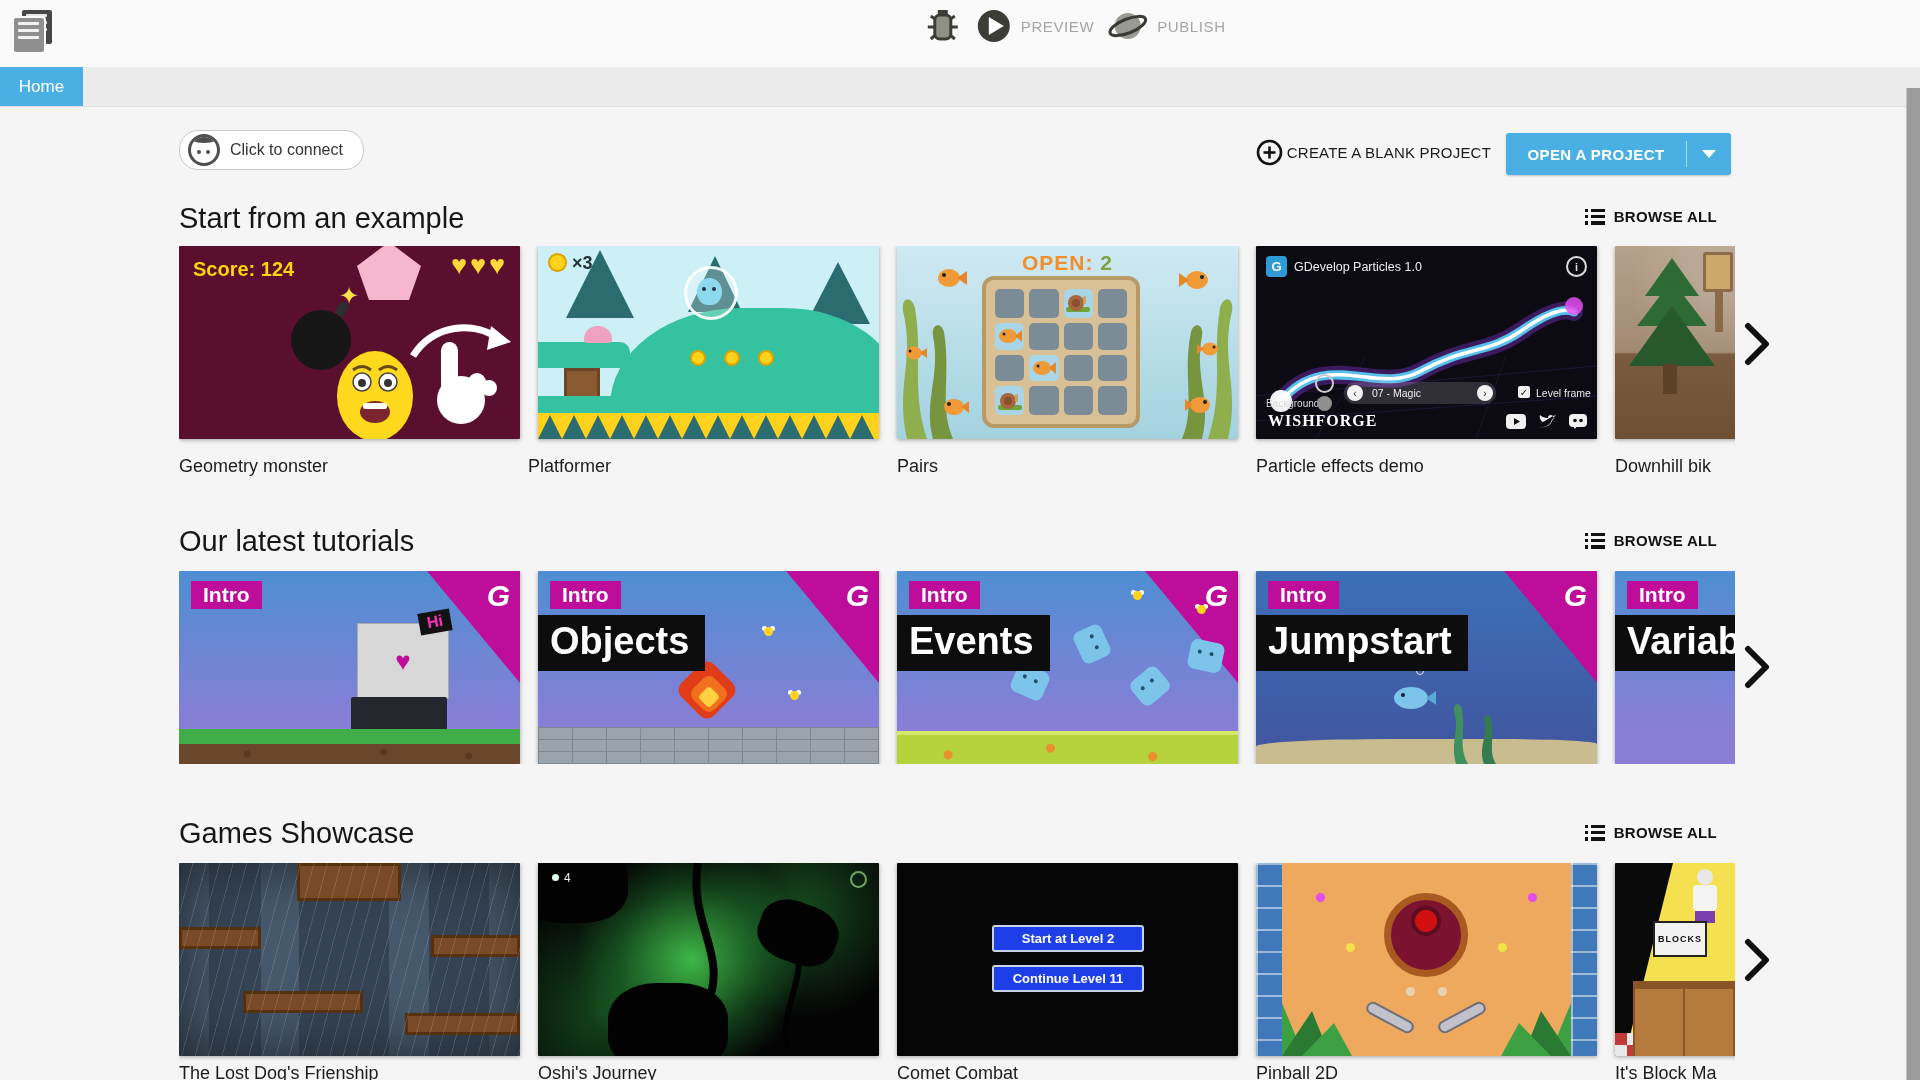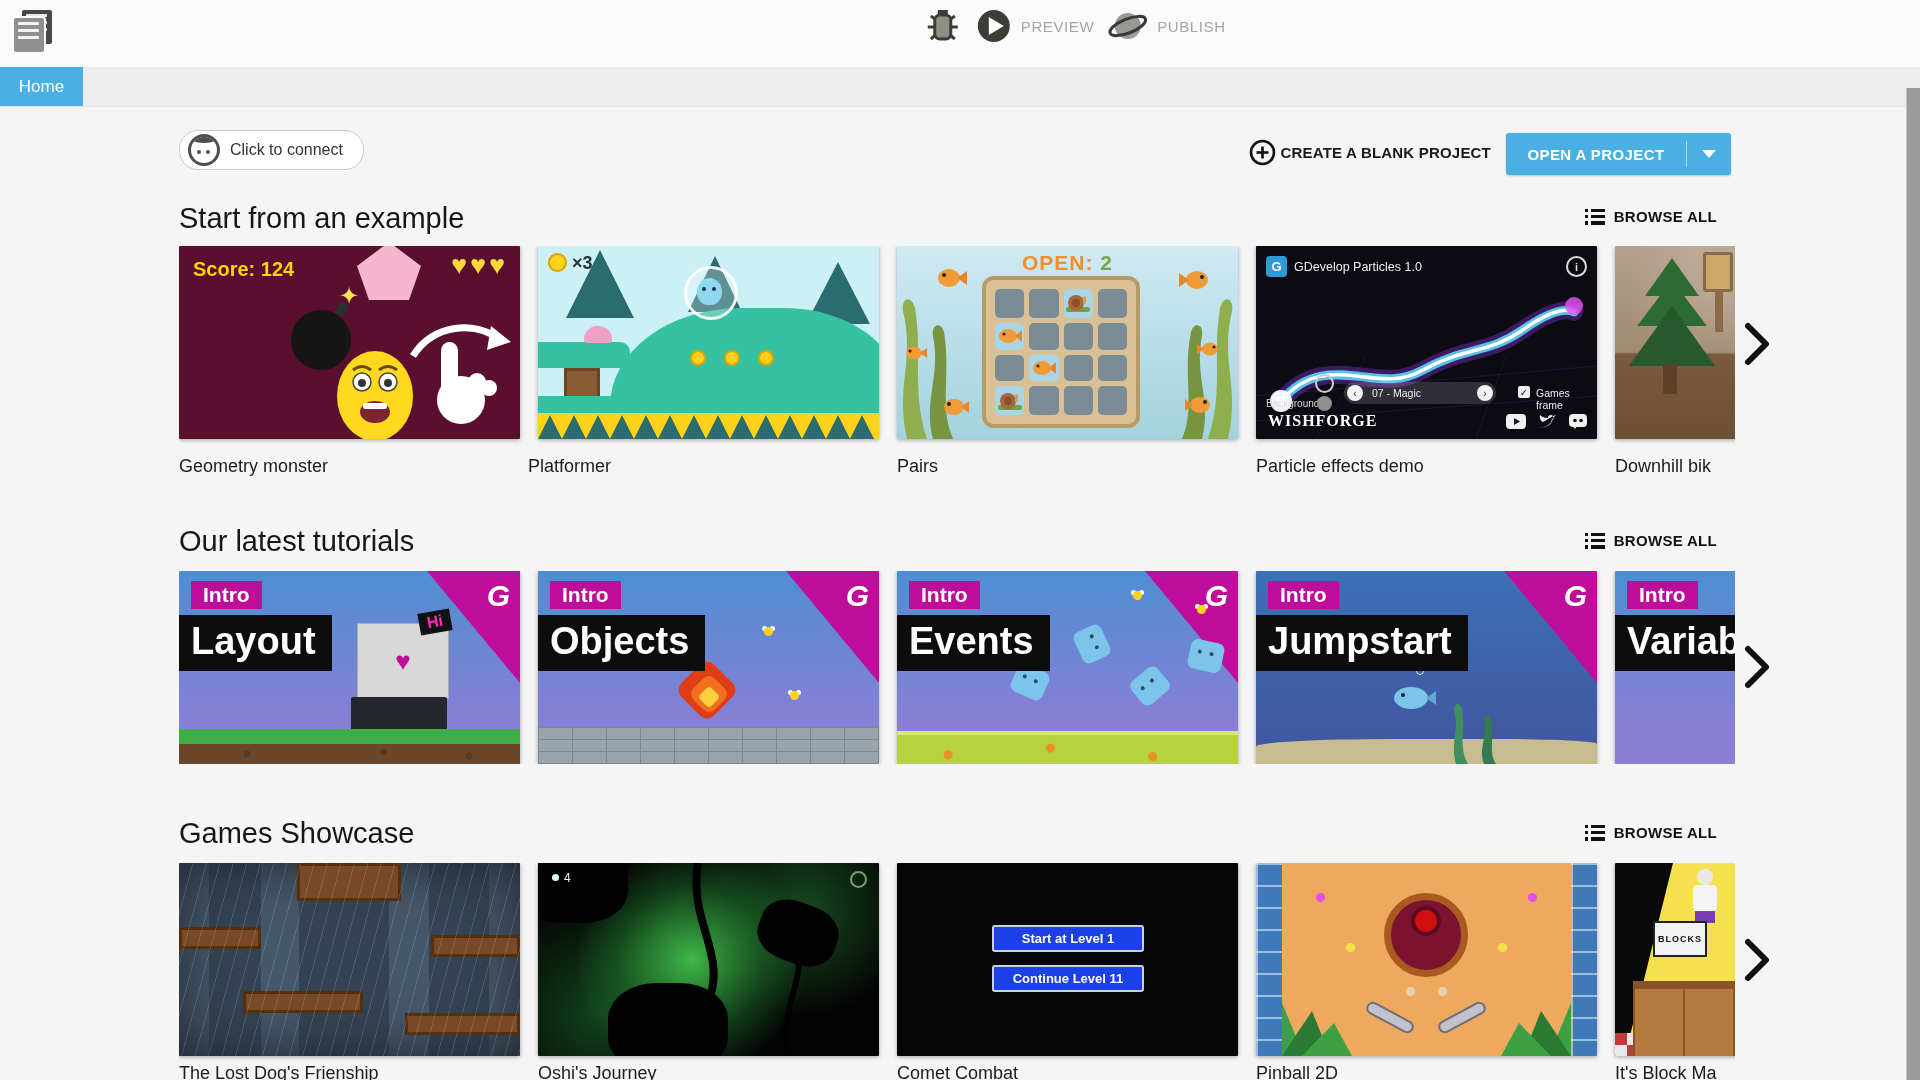--- a/index.html
+++ b/index.html
@@ -31,7 +31,7 @@
   .face .e1,.face .e2{position:absolute;top:13px;width:4px;height:4px;border-radius:50%;background:#4f4f4f}
   .face .e1{left:6px}.face .e2{left:15px}
   .create{position:absolute;right:429px;top:139px;display:flex;align-items:center;gap:4px;cursor:pointer;
-          font-size:15px;font-weight:700;color:#1a1a1a;letter-spacing:.2px}
+          font-size:15px;font-weight:400;color:#1a1a1a;letter-spacing:.2px}
   .openbtn{position:absolute;left:1506px;top:133px;width:225px;height:42px;background:#4ab0e4;border-radius:3px;
            display:flex;align-items:center;color:#fff;cursor:pointer;box-shadow:0 1px 2px rgba(0,0,0,.2)}
   .openbtn .lbl{flex:1;text-align:center;font-size:15px;font-weight:600;letter-spacing:.4px}

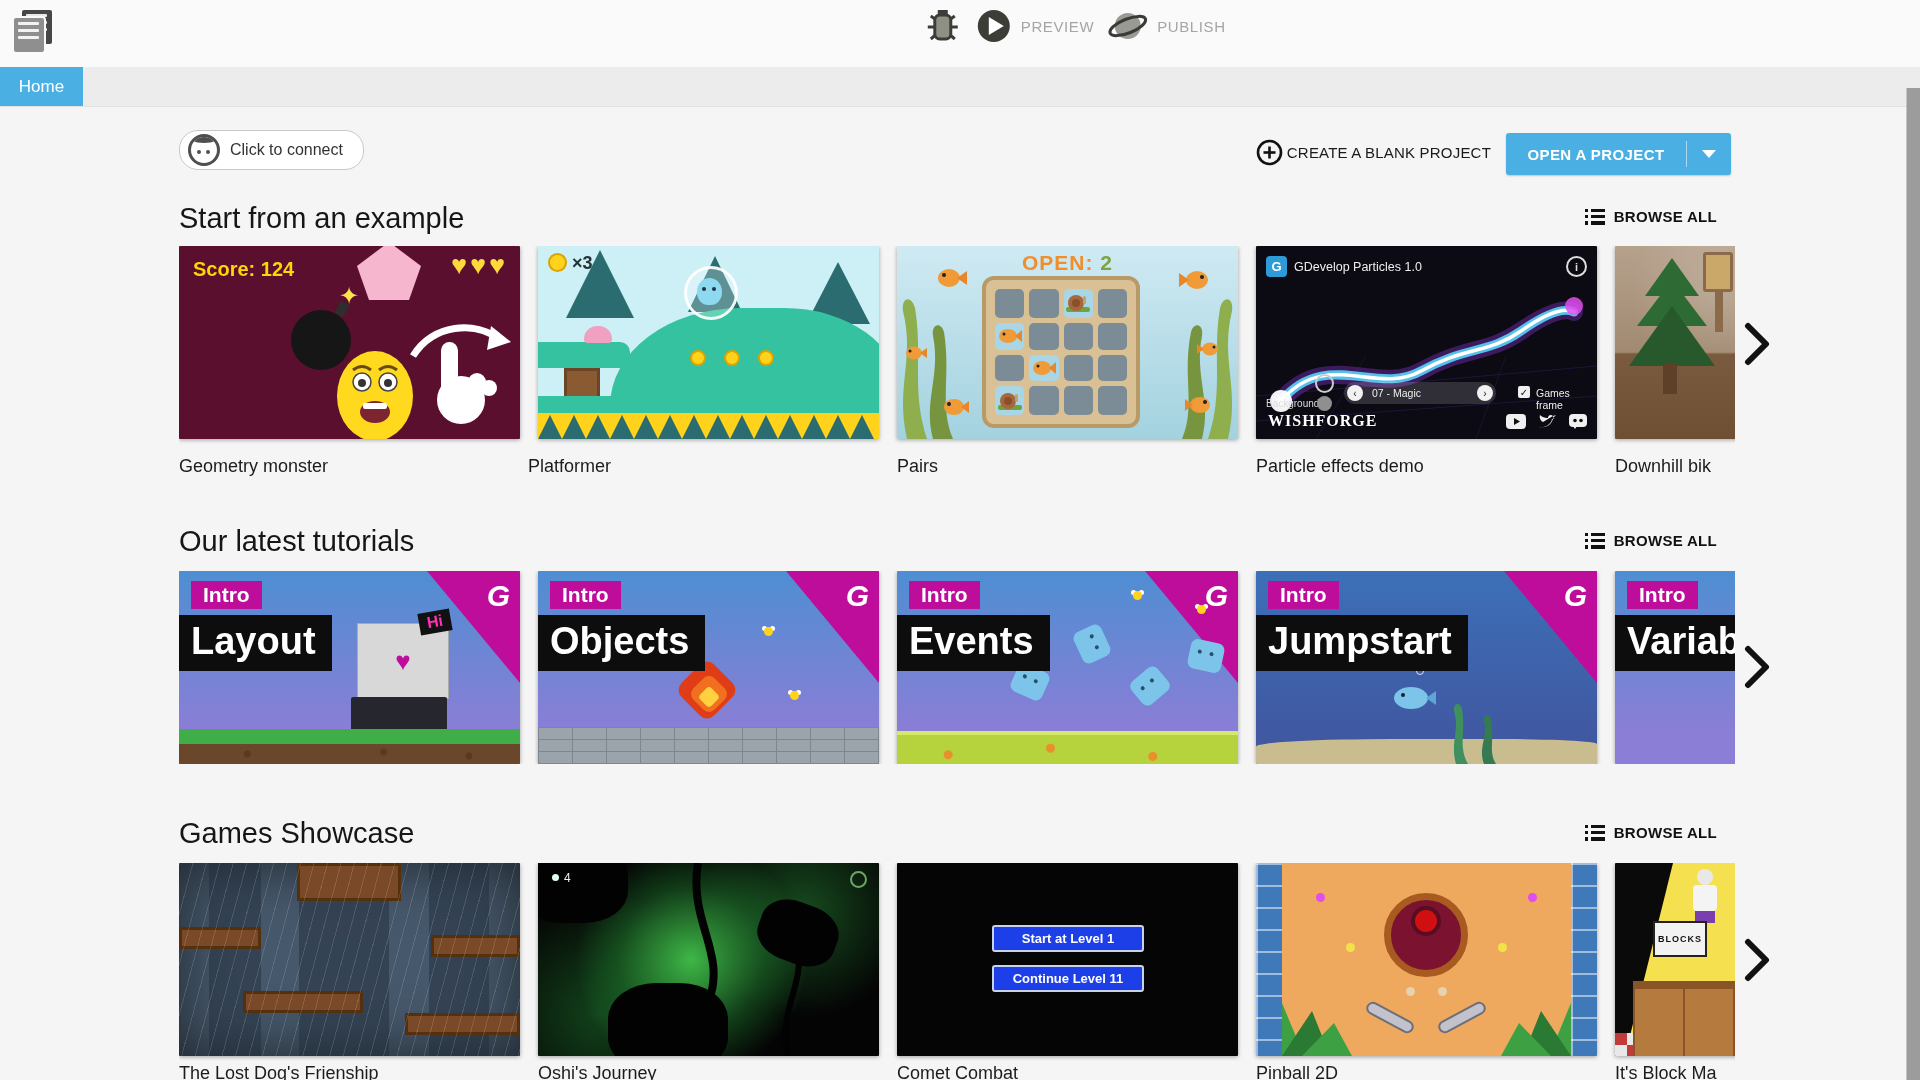--- a/index.html
+++ b/index.html
@@ -457,7 +457,7 @@
         <span class="nb">›</span>
       </div>
       <div class="pa-check">✓</div>
-      <div class="pa-showframe">Games frame</div>
+      <div class="pa-showframe">Level frame</div>
       <div class="pa-studio">WISHFORGE</div>
       <div class="pa-soc">
         <svg width="20" height="15">

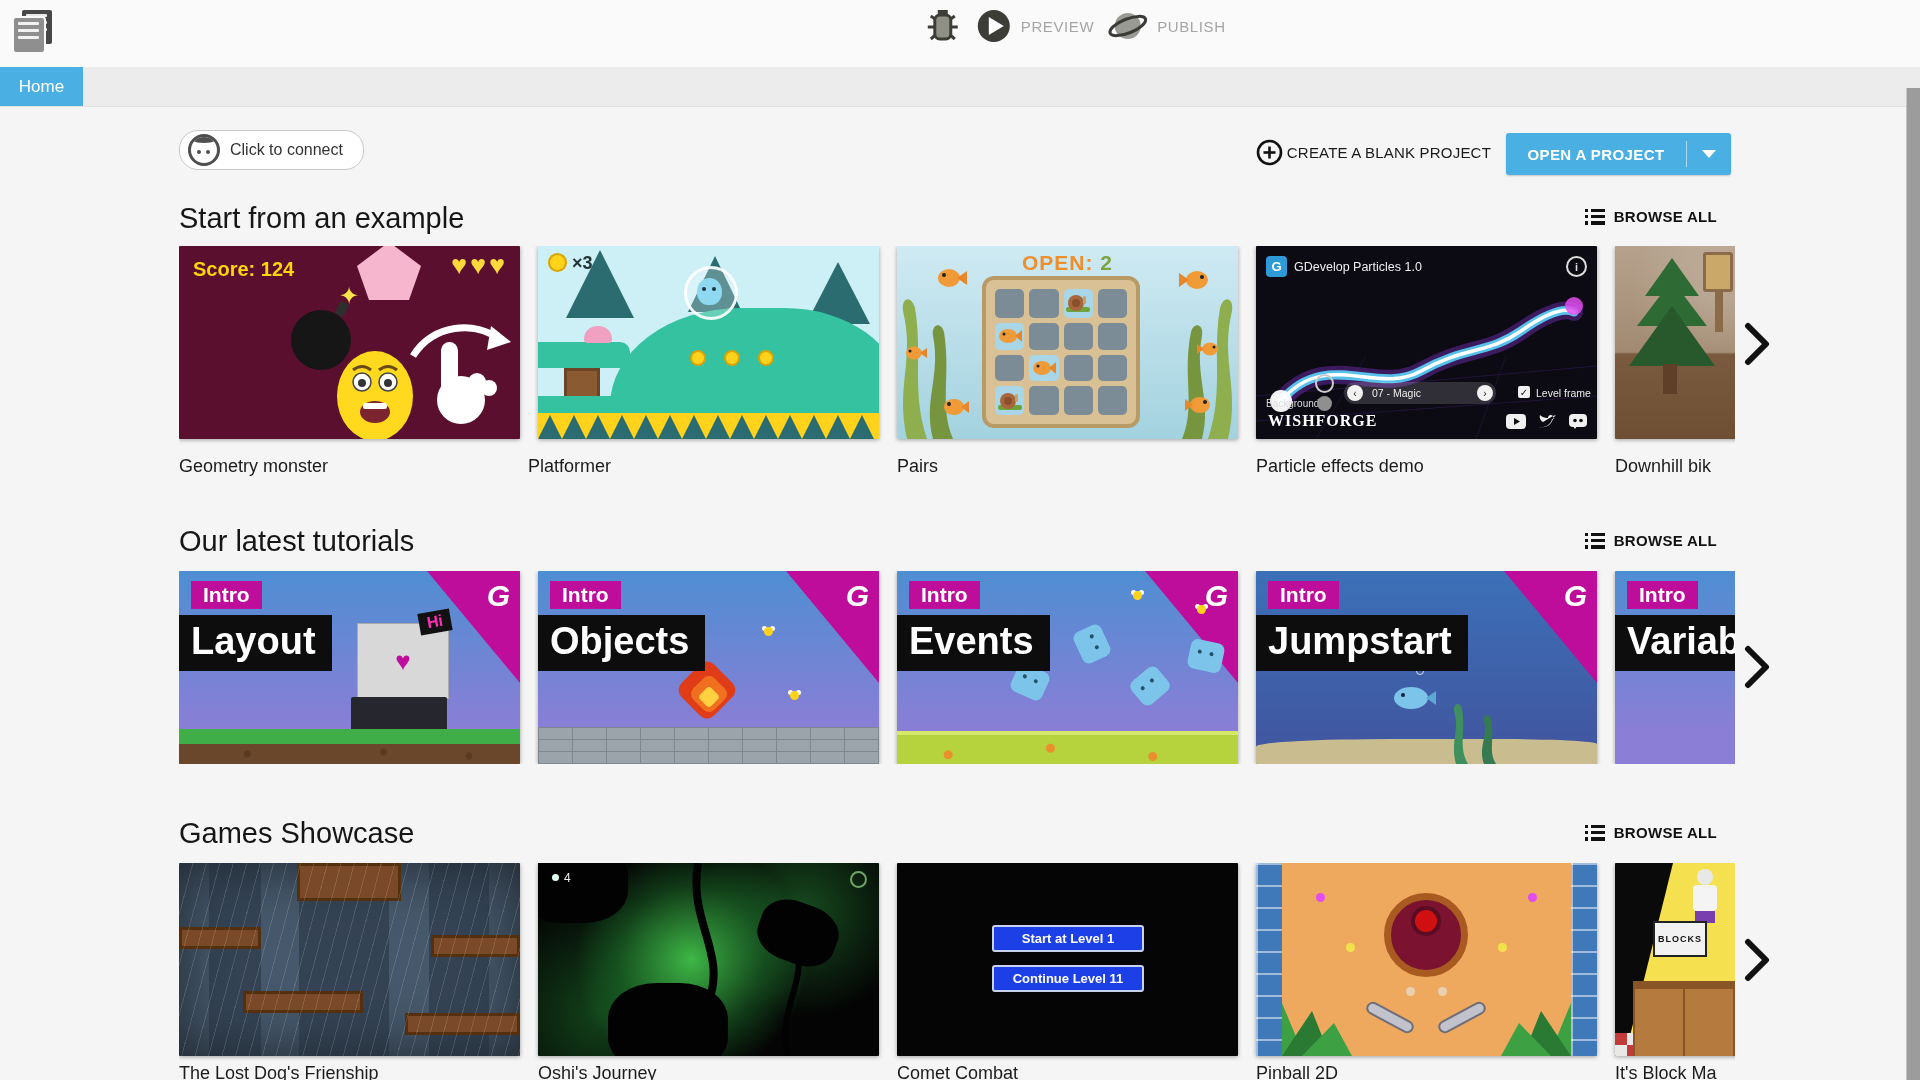--- a/index.html
+++ b/index.html
@@ -530,7 +530,6 @@
       <div class="grass"></div>
       <div class="dirt"></div>
       <div class="tut-badge">Intro</div>
-      <div class="tut-topic">Layout</div>
     </div>
   </div>
 

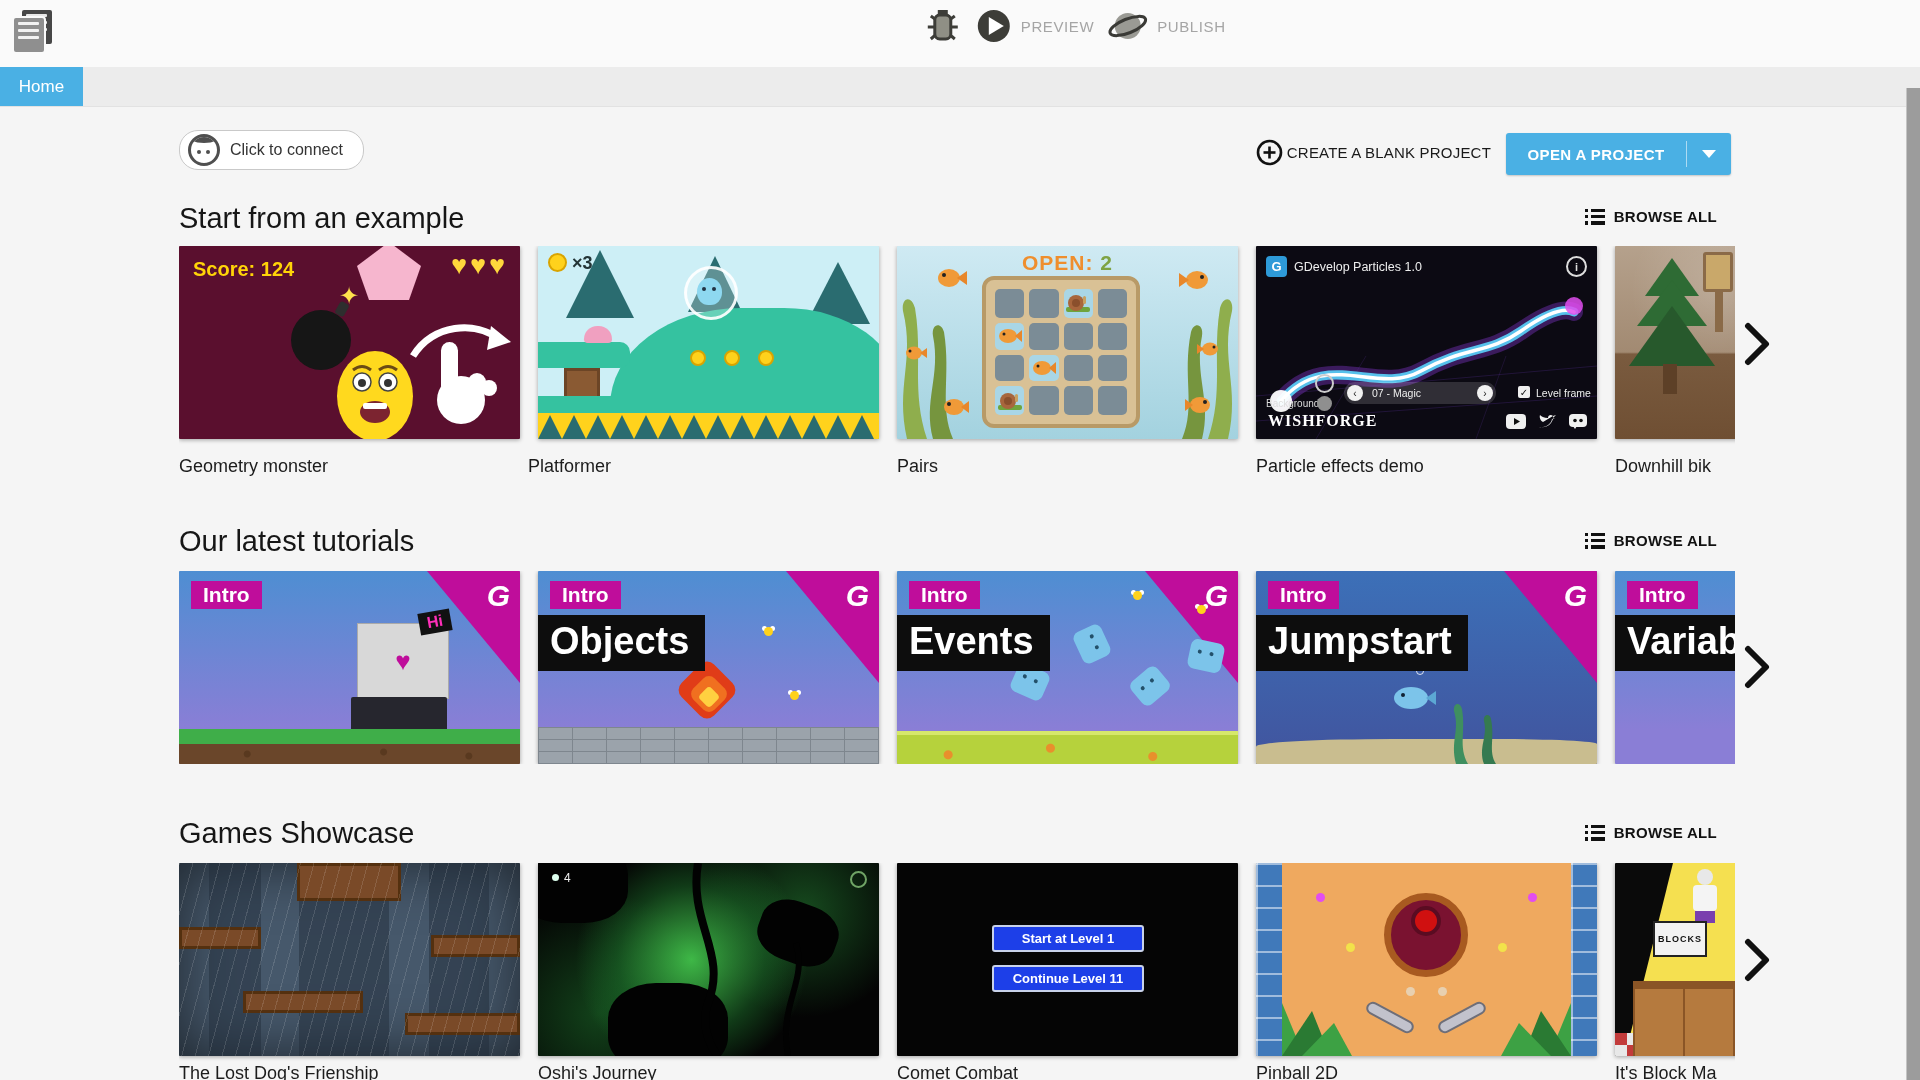--- a/index.html
+++ b/index.html
@@ -678,7 +678,7 @@
 
   <div class="card" style="left:718px">
     <div class="cc">
-      <div class="cc-btn" style="top:62px">Start at Level 1</div>
+      <div class="cc-btn" style="top:62px">Start at Level 2</div>
       <div class="cc-btn" style="top:102px">Continue Level 11</div>
     </div>
   </div>

